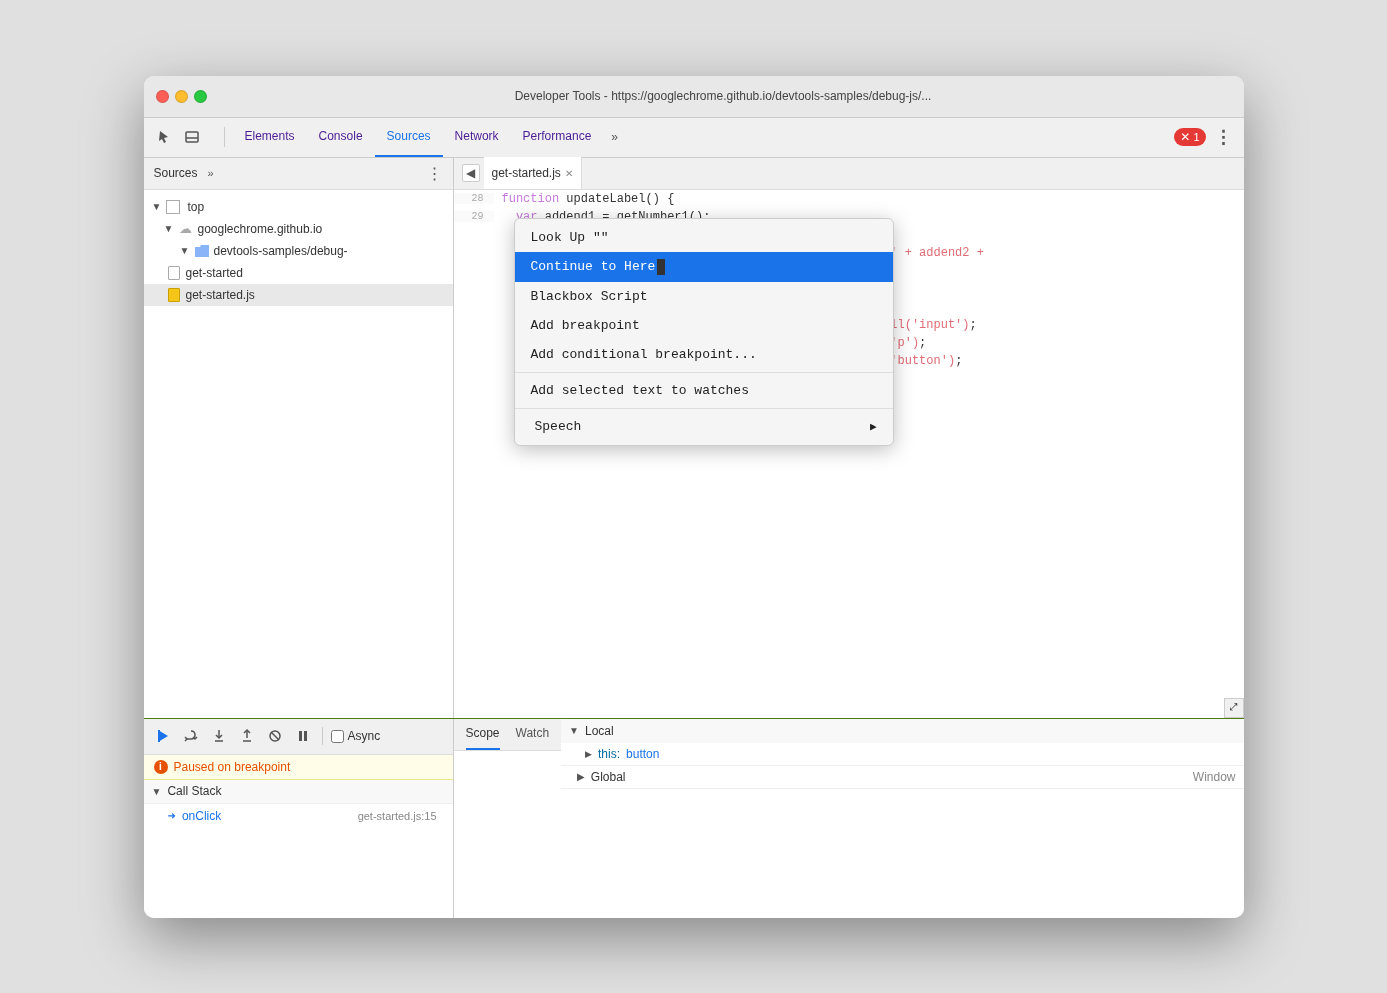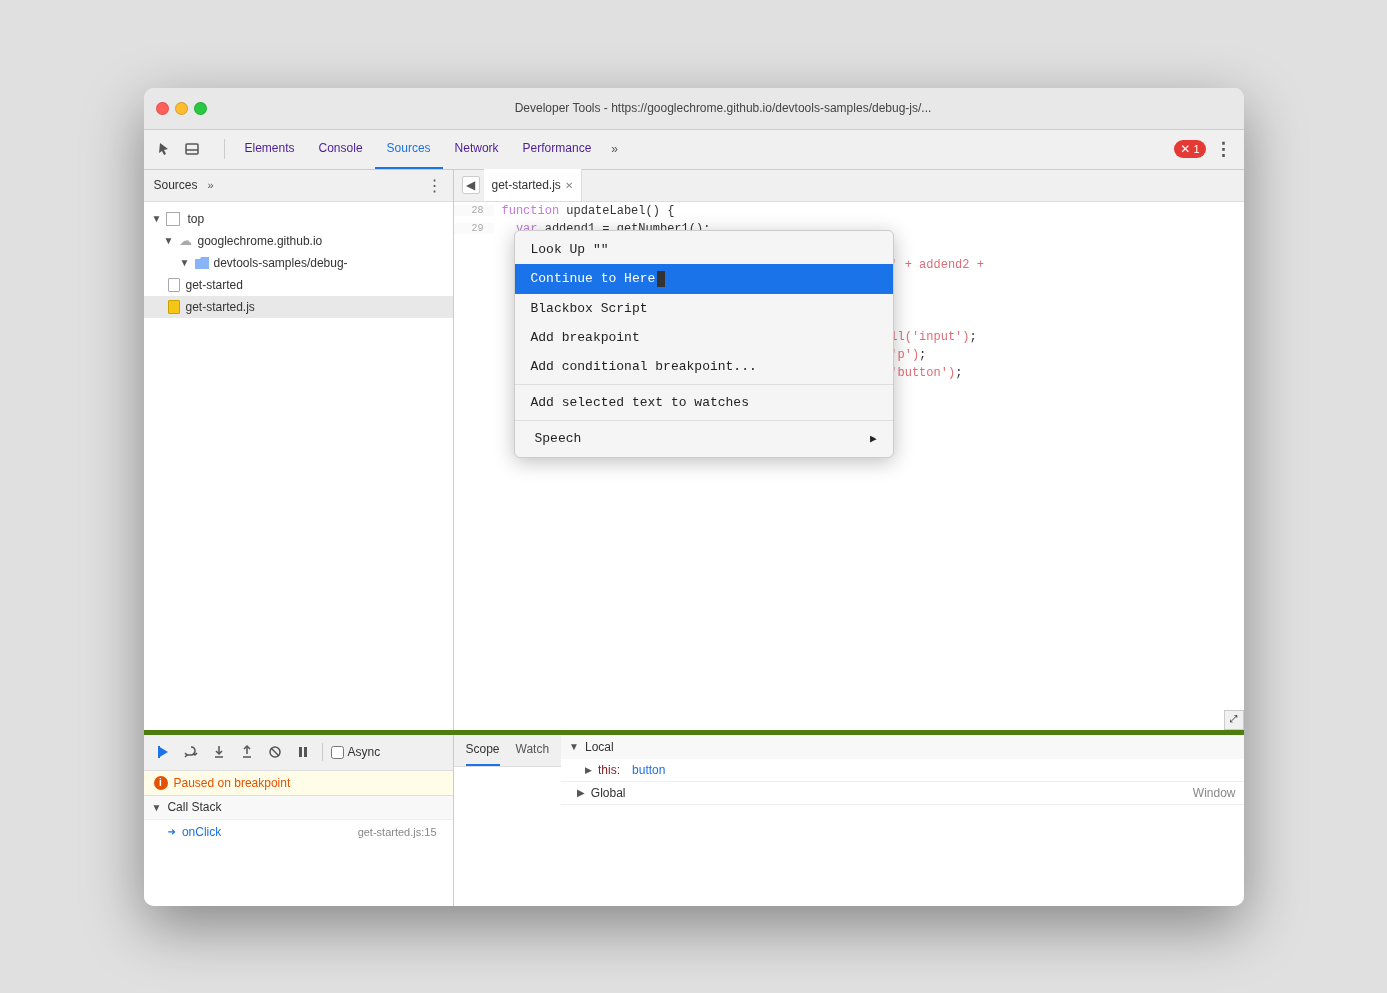--- a/index.html
+++ b/index.html
@@ -327,8 +327,8 @@
     }
     
     .bottom-panel {
-      height: 176px;
-      border-top: 5px solid #4d7c0f;
+      height: 200px;
+      border-top: 1px solid #4d7c0f;
       display: flex;
       background: #fff;
     }

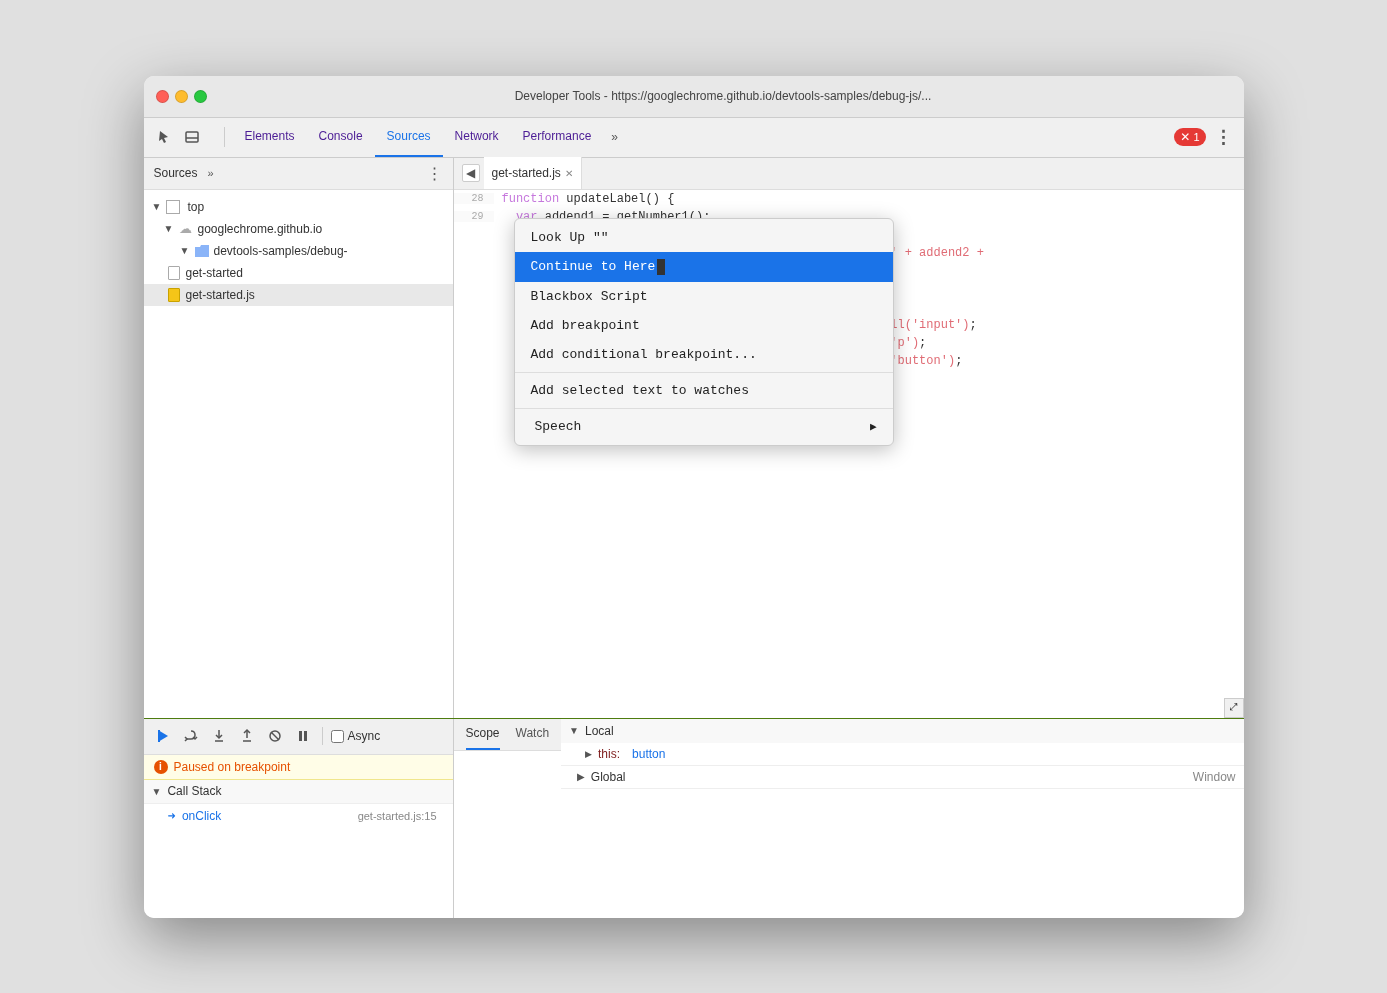--- a/index.html
+++ b/index.html
@@ -492,7 +492,7 @@
       font-size: 12px;
       color: #333;
     }
-    .scope-item .prop { color: #7f1d1d; margin-right: 12px; }
+    .scope-item .prop { color: #0369a1; margin-right: 6px; }
     .scope-item .val { color: #1a73e8; }
     .scope-global-row {
       display: flex;

